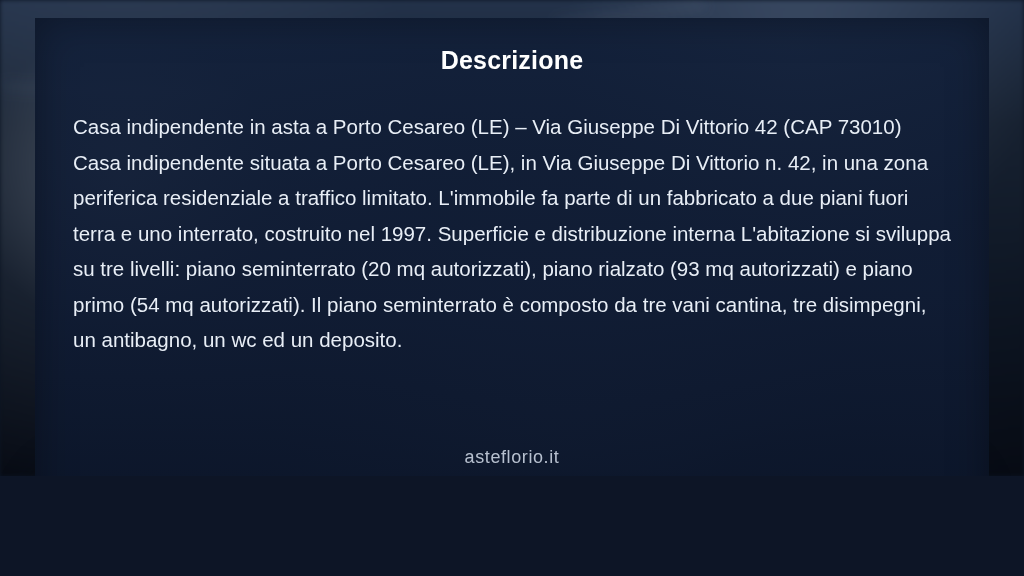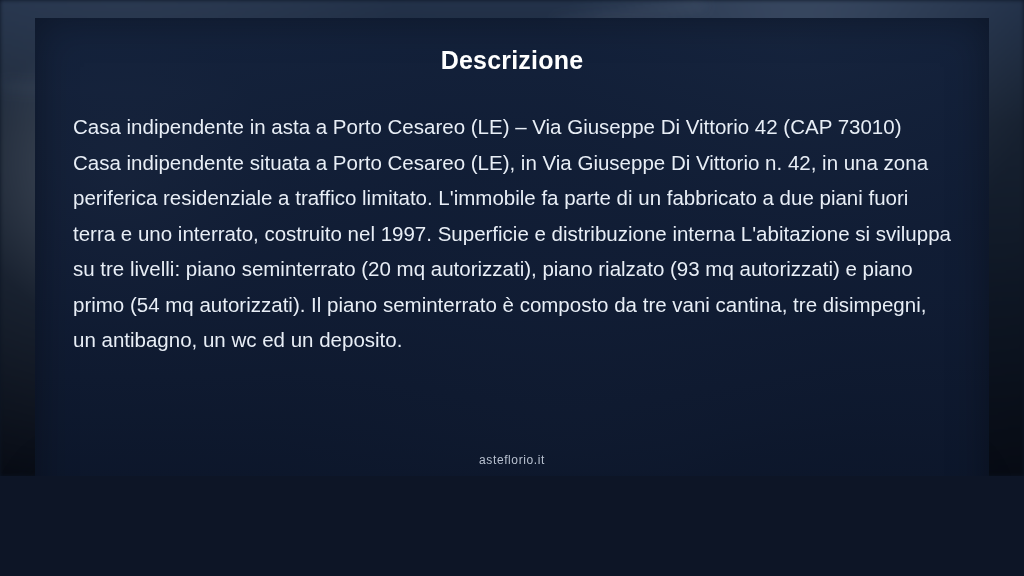--- a/index.html
+++ b/index.html
@@ -91,7 +91,7 @@
   }
   .footer-brand {
     color: #c6cfdd;
-    font-size: 12px;
+    font-size: 18px;
     letter-spacing: 0.6px;
     opacity: 0.92;
   }

